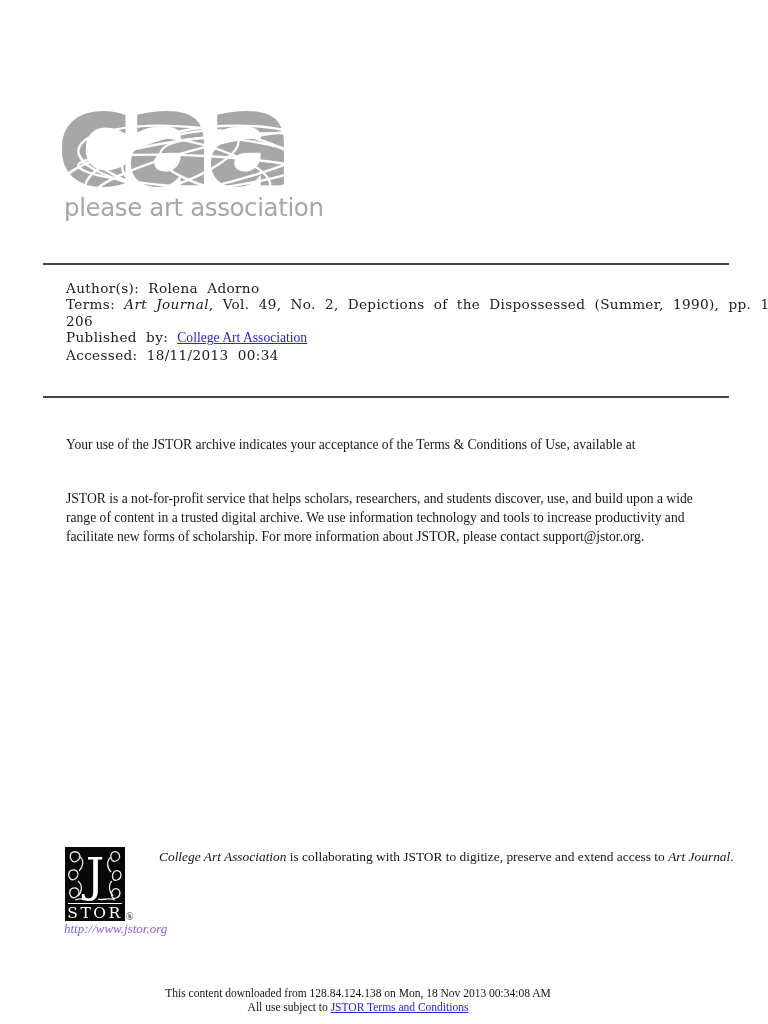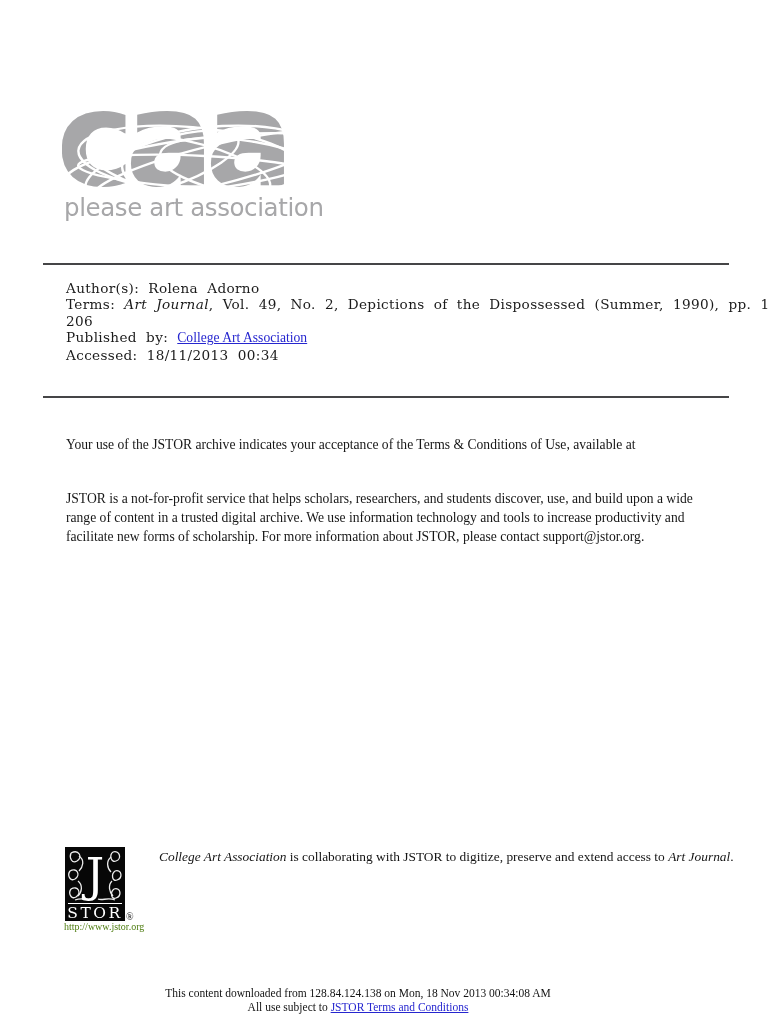--- a/index.html
+++ b/index.html
@@ -48,7 +48,7 @@
   .collab .it { font-style:italic; }
 
   
-  .jstor-url { font-size:10px; color:#4d7c0f; }
+  .jstor-url { font-size:13px; color:#8b5cf6;font-style:italic; }
   .footer {
     width:716px; text-align:center; font-size:11.5px; line-height:13.5px; color:#131313;
   }

